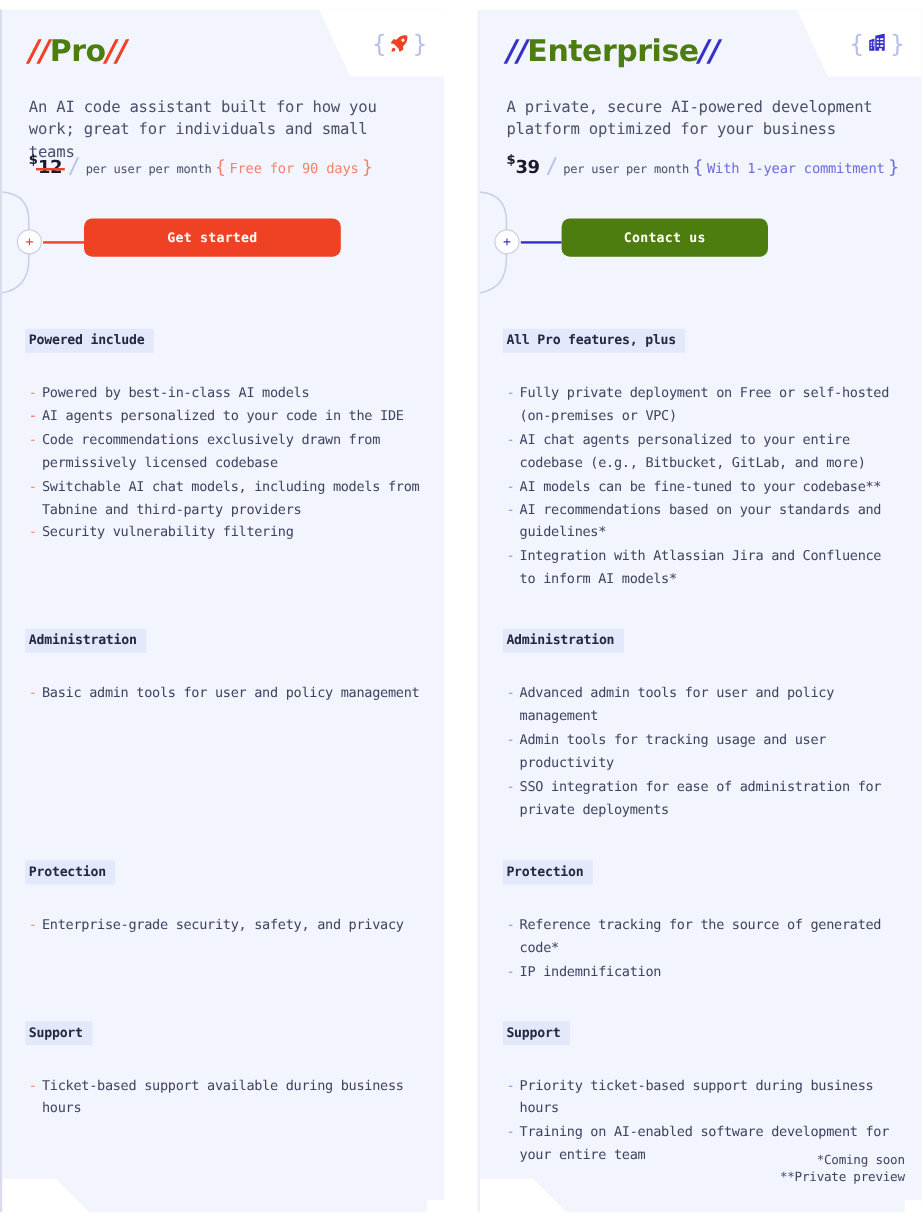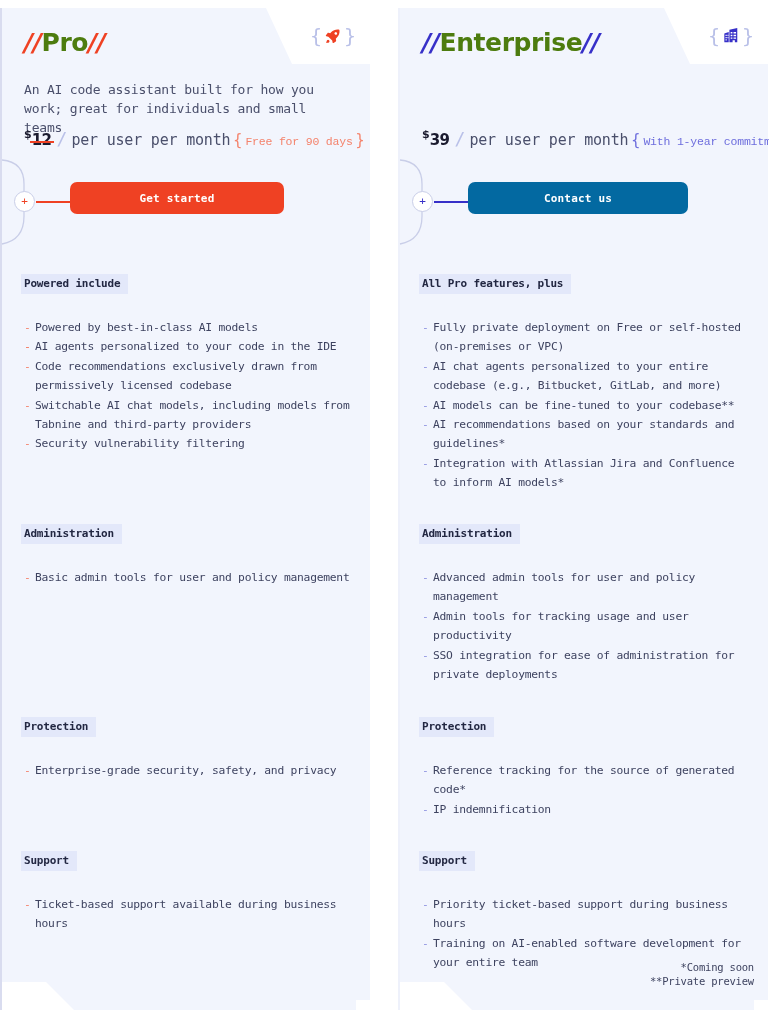--- a/index.html
+++ b/index.html
@@ -350,6 +350,7 @@
       <span class="brace">}</span>
     </div>
 
+    <div class="plan-desc">A private, secure AI-powered development platform optimized for your business</div>
 
     <div class="price-row">
       <span class="cur">$</span>

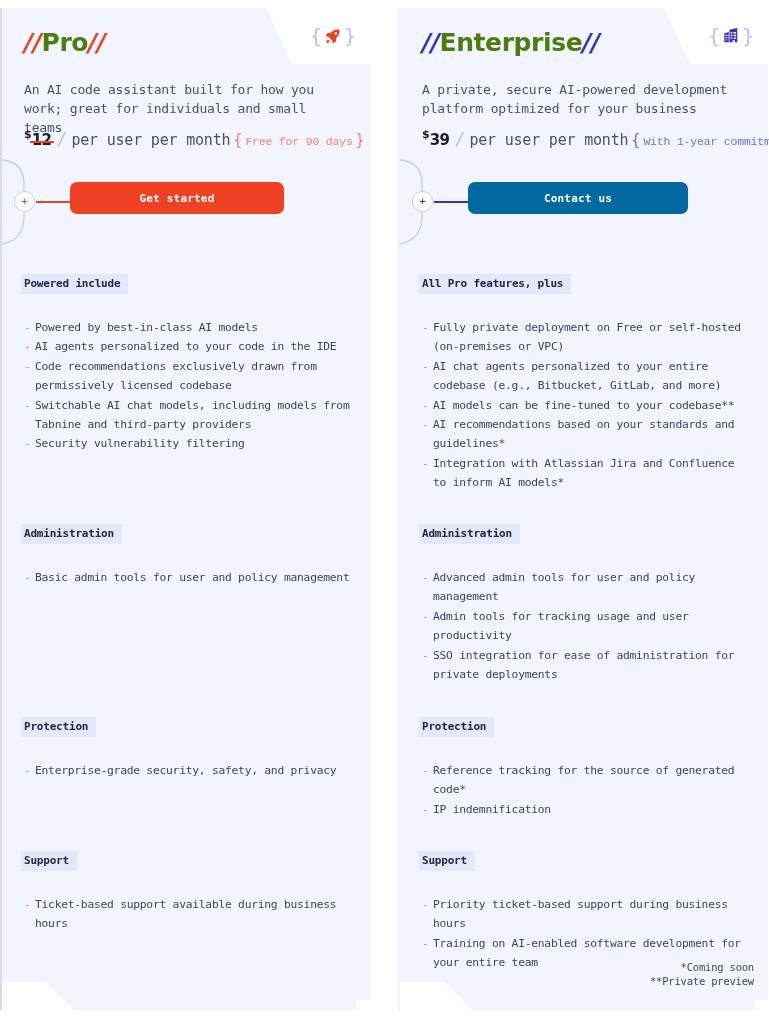--- a/index.html
+++ b/index.html
@@ -148,7 +148,7 @@
     font-weight: 300;
   }
   .per {
-    font-size: 15px;
+    font-size: 10px;
     color: #4a4f6b;
     letter-spacing: -0.2px;
   }

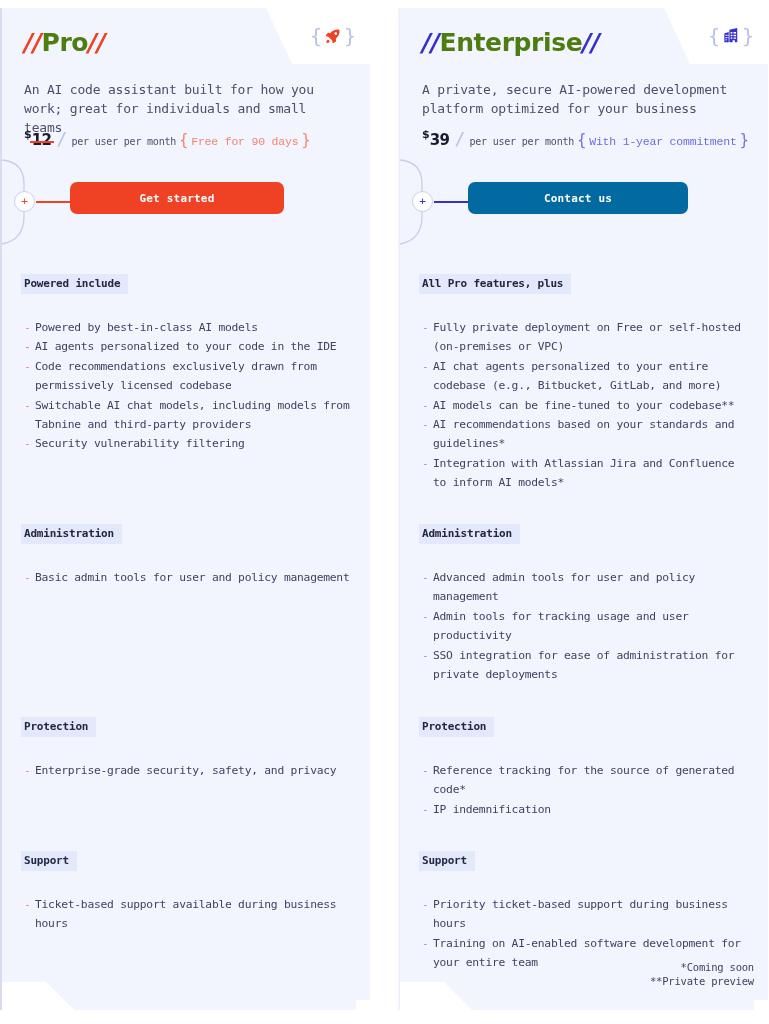--- a/index.html
+++ b/index.html
@@ -159,7 +159,7 @@
   }
   .pro .note-brace, .pro .note-text { color: #f4836c; }
   .enterprise .note-brace, .enterprise .note-text { color: #6d6ddd; }
-  .note-text { font-size: 11.5px; letter-spacing: -0.2px; font-family: Liberation Mono, monospace; }
+  .note-text { font-size: 11.5px; letter-spacing: -0.2px; }
 
   
   .connector { position: absolute; left: -2px; top: 150px; width: 120px; height: 100px; }

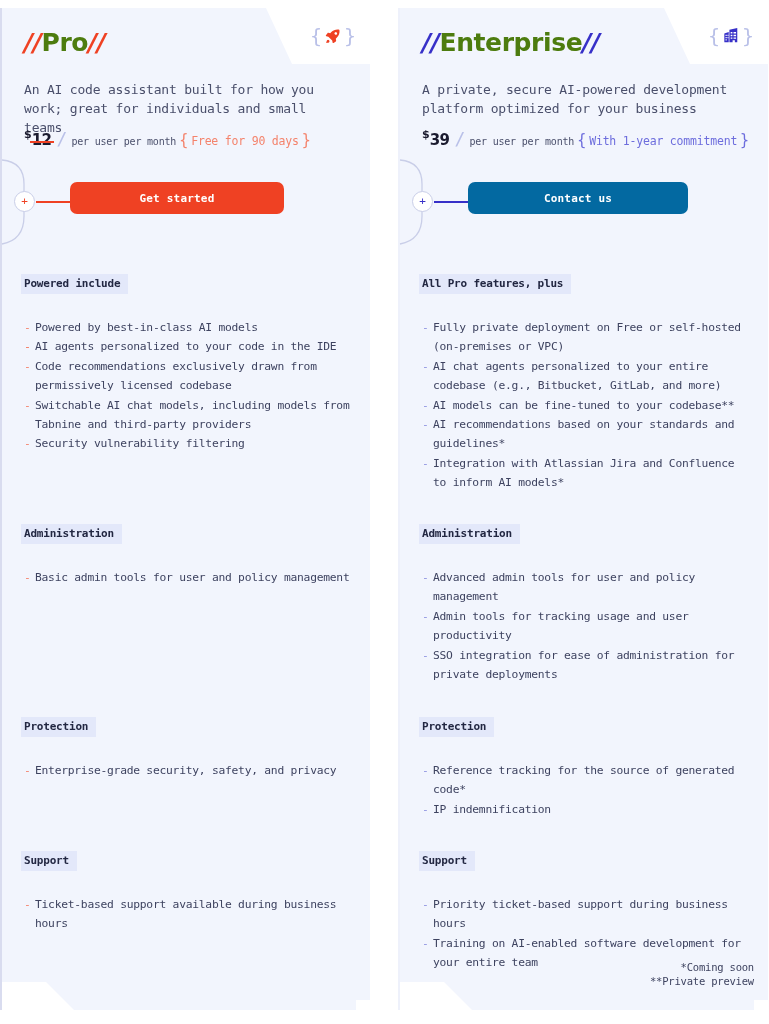--- a/index.html
+++ b/index.html
@@ -199,7 +199,7 @@
     cursor: pointer;
   }
   .pro .cta        { background: #ef4123; }
-  .enterprise .cta { background: #0369a1; width: 220px; }
+  .enterprise .cta { background: #4d7c0f; width: 172px; }
 
   
   .section { position: absolute; left: 22px; width: 330px; }

